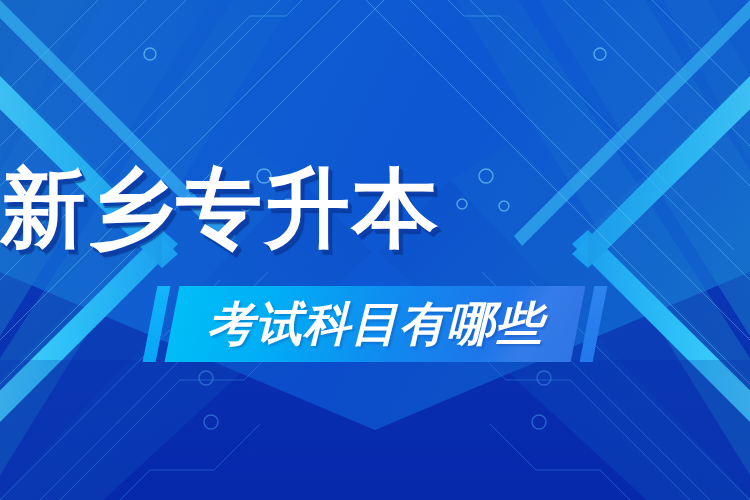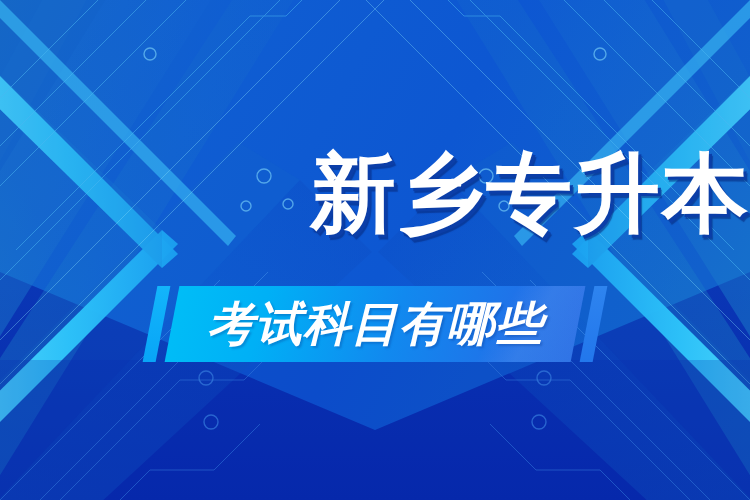--- a/index.html
+++ b/index.html
@@ -39,8 +39,8 @@
     position: absolute;
     left: 0;
     right: 0;
-    top: 145px;
-    text-align: right;
+    top: 160px;
+    text-align: left;
     z-index: 20;
     text-decoration: underline;
   }

